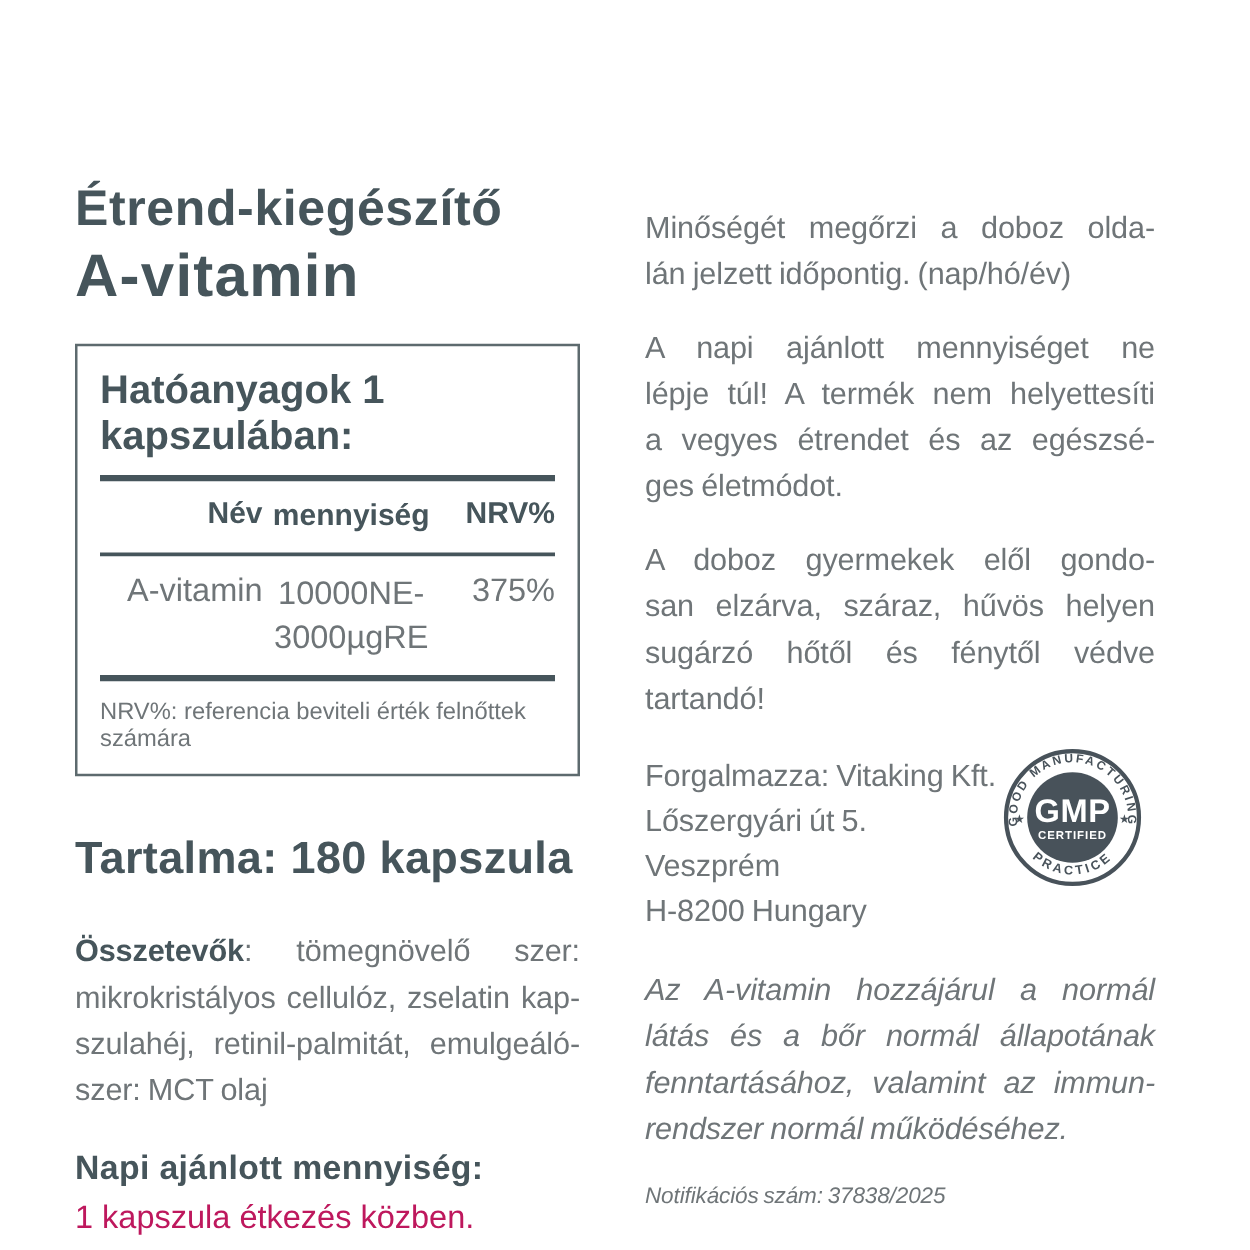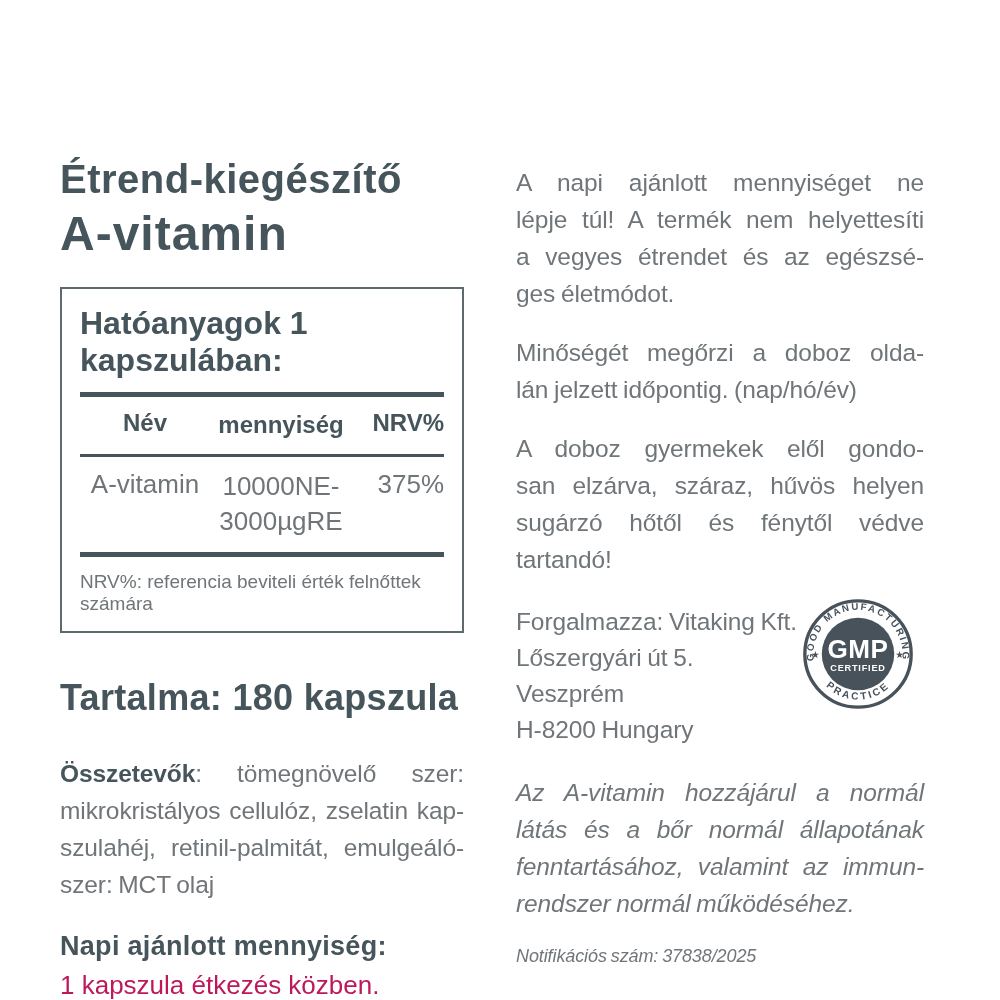--- a/index.html
+++ b/index.html
@@ -13,7 +13,7 @@
     color: #6f7578;
   }
   
-  .col-left { position: absolute; left: 60px; top: 156px; width: 404px; }
+  .col-left { position: absolute; left: 60px; top: 144px; width: 404px; }
   .h1 {
     font-size: 40px; font-weight: bold; color: #46555b;
     letter-spacing: 0.5px; line-height: 1.15;

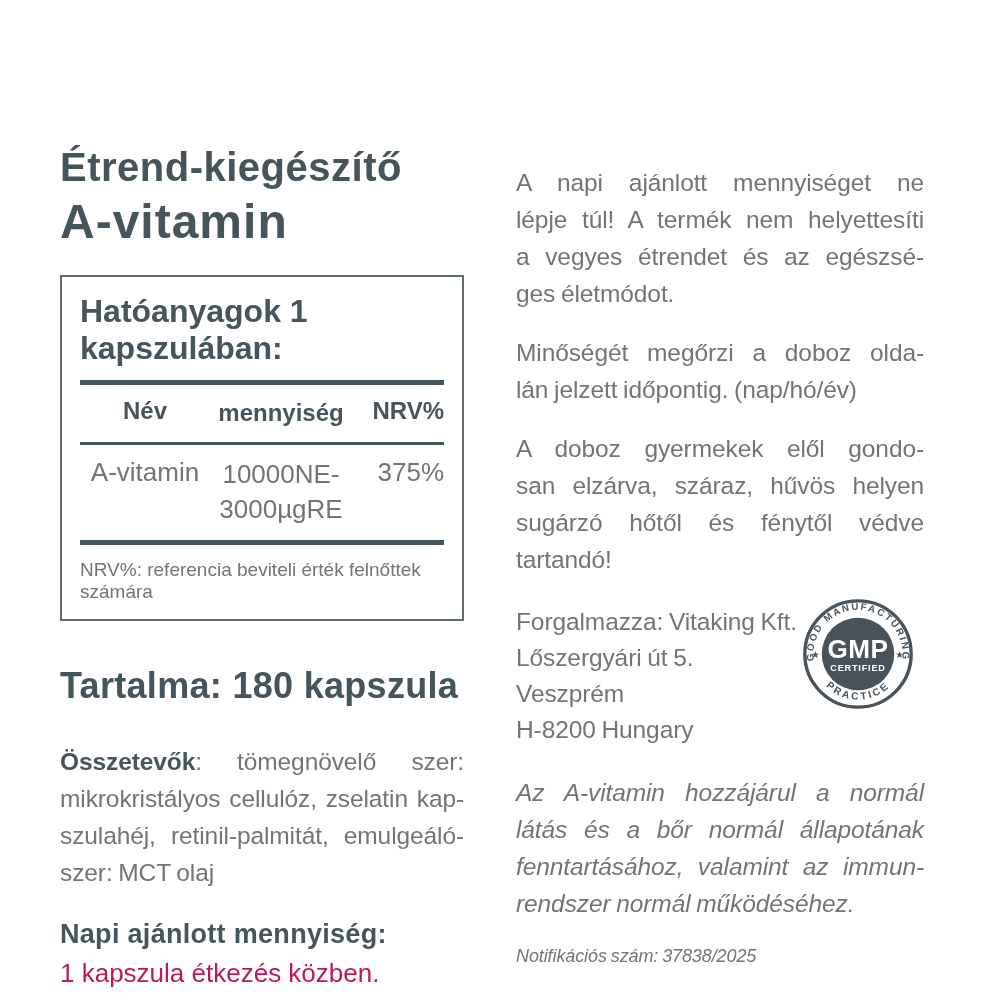--- a/index.html
+++ b/index.html
@@ -107,14 +107,14 @@
 
   <div class="col-right body-txt">
     <div class="para">
+      <span class="jl">Minőségét megőrzi a doboz olda-</span>
+      <span class="ll">lán jelzett időpontig. (nap/hó/év)</span>
+    </div>
+    <div class="para">
       <span class="jl">A napi ajánlott mennyiséget ne
 lépje túl! A termék nem helyettesíti
 a vegyes étrendet és az egészsé-</span>
       <span class="ll">ges életmódot.</span>
-    </div>
-    <div class="para">
-      <span class="jl">Minőségét megőrzi a doboz olda-</span>
-      <span class="ll">lán jelzett időpontig. (nap/hó/év)</span>
     </div>
     <div class="para">
       <span class="jl">A doboz gyermekek elől gondo-

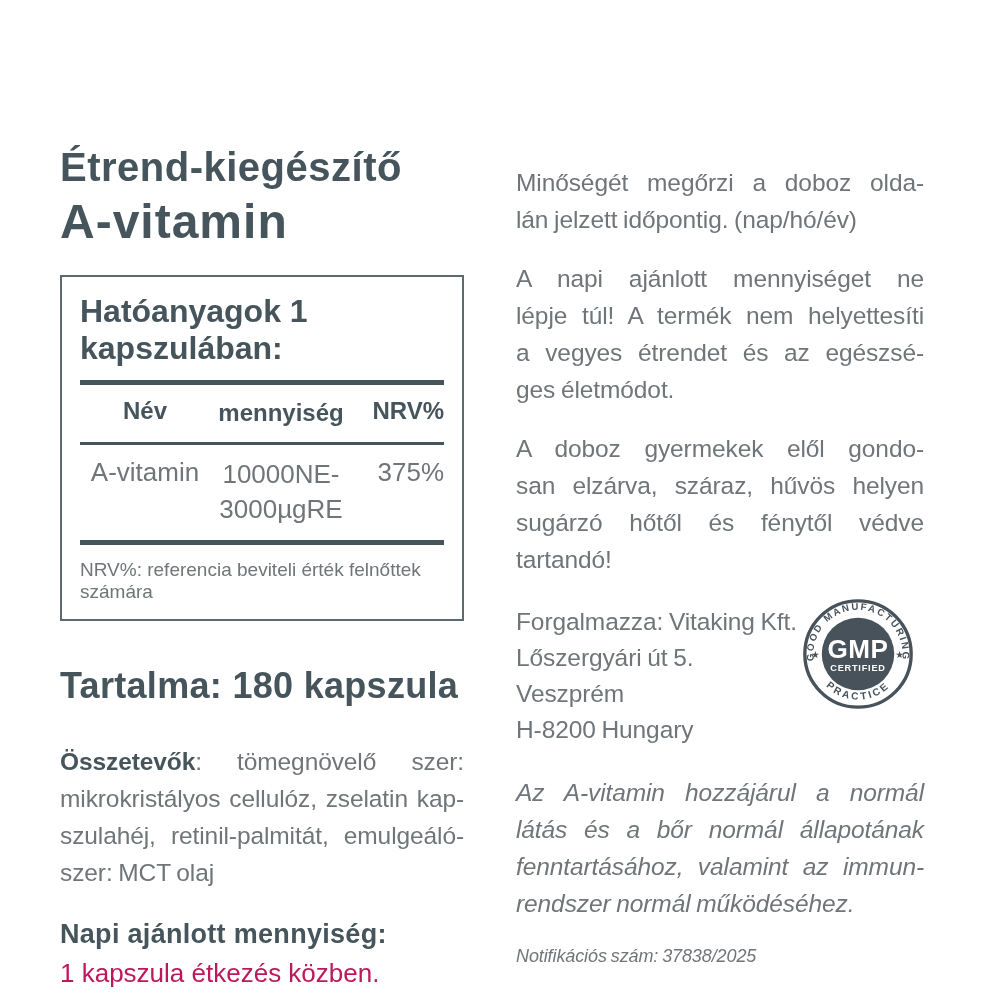--- a/index.html
+++ b/index.html
@@ -33,7 +33,7 @@
   .rule.thick { height: 5px; }
   .rule.thin  { height: 3px; }
   .trow { display: flex; align-items: flex-start; padding: 0 2px; }
-  .c-name   { width: 130px; text-align: center; }
+  .c-name   { width: 130px; text-align: right; }
   .c-amount { flex: 1; text-align: center; white-space: pre-line; line-height: 1.35; }
   .c-nrv    { width: 92px; text-align: right; }
   .thead span { font-size: 24px; font-weight: bold; color: #46555b; }

